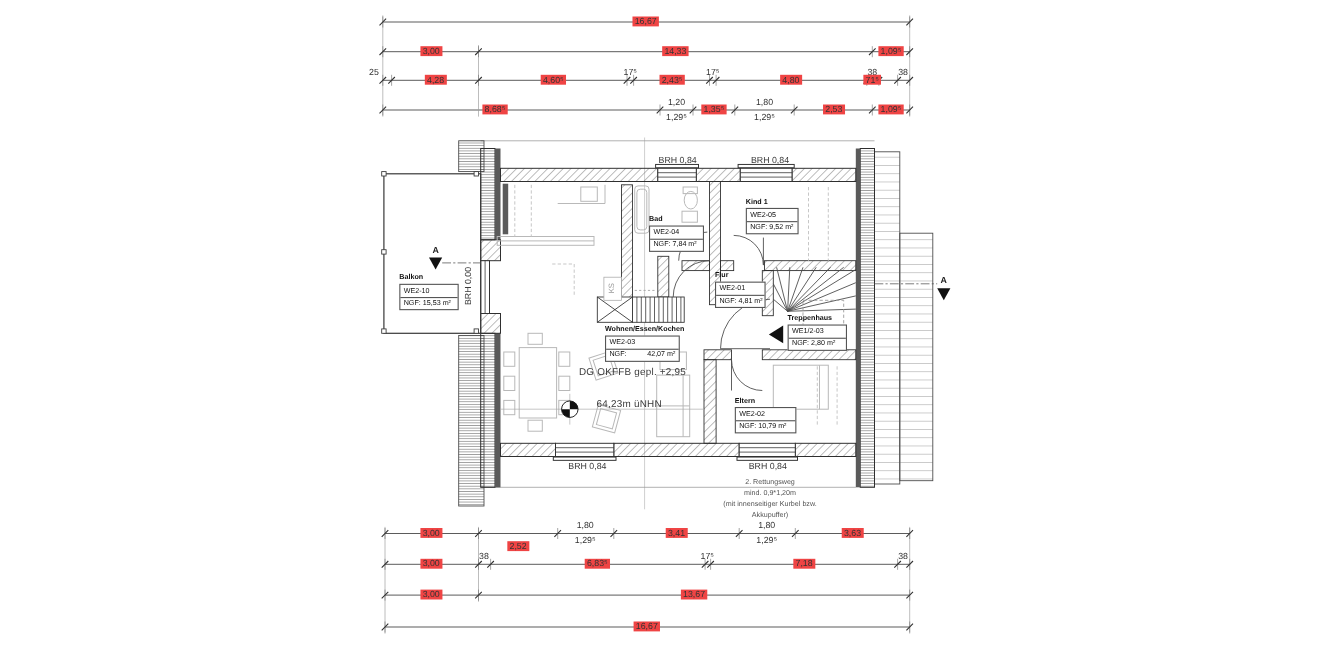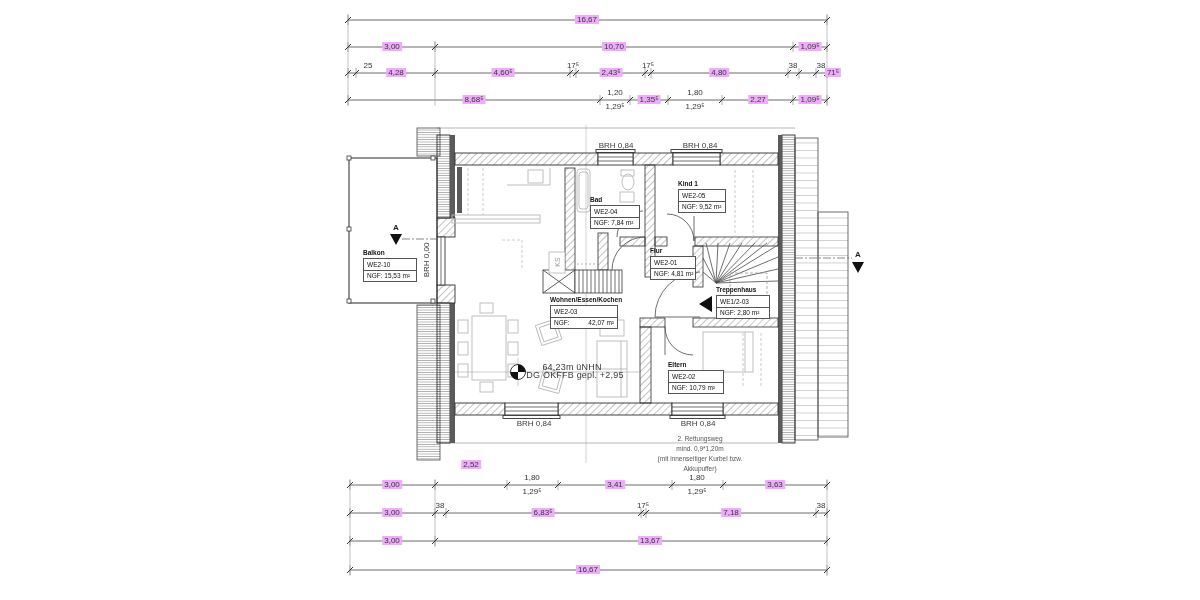--- a/index.html
+++ b/index.html
@@ -8,7 +8,7 @@
   .canvas svg{position:absolute;left:0;top:0}
   .t{position:absolute;color:#333;white-space:nowrap}
   .dim{font-size:8px;line-height:9px;transform:translateX(-50%)}
-  .bg{background:#f0abfc;padding:0 2px}
+  .bg{background:#ef4444;padding:0 2px}
   .brh{font-size:8px;transform:translateX(-50%);color:#3a3a3a}
   .room-label{position:absolute;font-size:6.5px;line-height:7.5px;color:#111}
   .room-name{font-weight:700;margin-bottom:1.5px;white-space:nowrap}

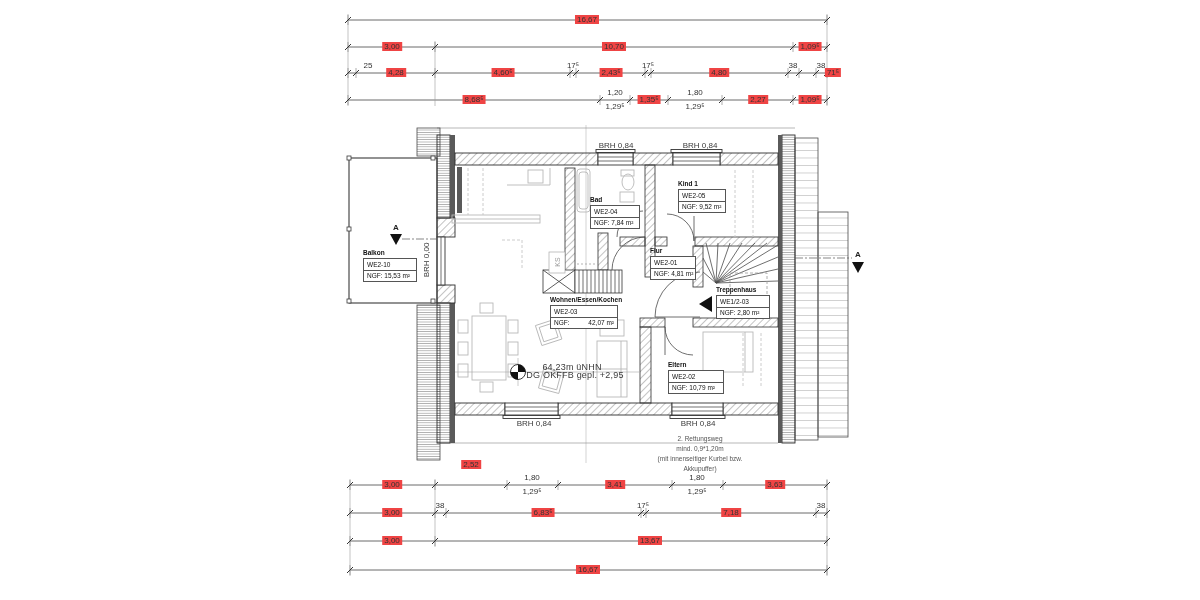--- a/index.html
+++ b/index.html
@@ -214,7 +214,7 @@
 
   <span class="t dim bg" style="left:587px;top:15px">16,67</span>
   <span class="t dim bg" style="left:392px;top:42px">3,00</span>
-  <span class="t dim bg" style="left:614px;top:42px">10,70</span>
+  <span class="t dim bg" style="left:614px;top:42px">14,33</span>
   <span class="t dim bg" style="left:810px;top:42px">1,09⁵</span>
   <span class="t dim" style="left:368px;top:61px">25</span>
   <span class="t dim bg" style="left:396px;top:68px">4,28</span>

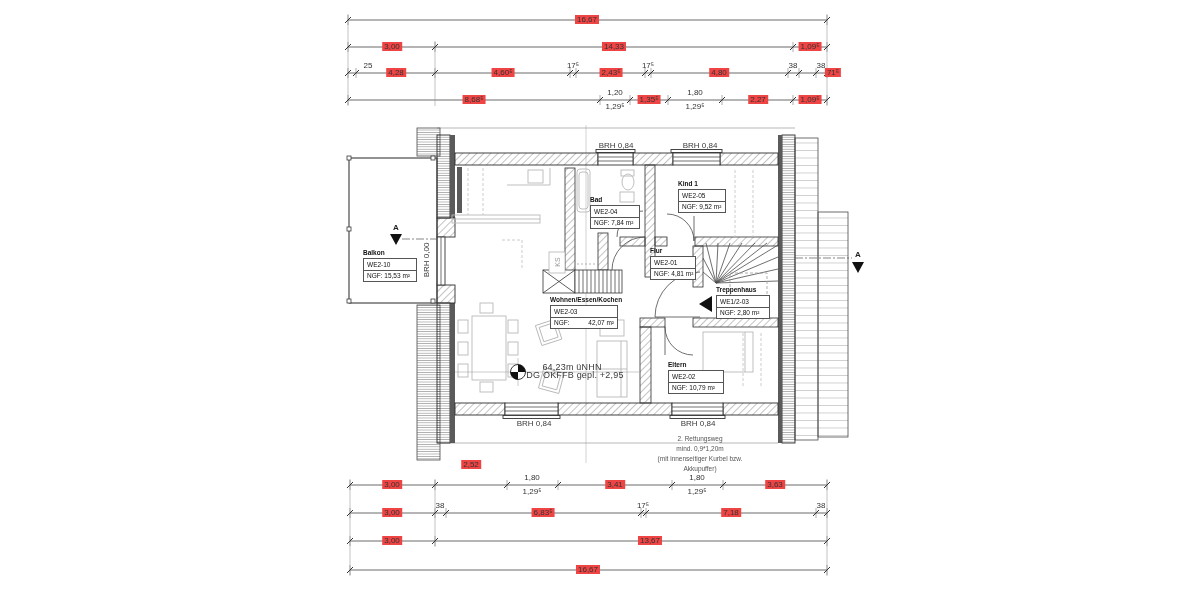--- a/index.html
+++ b/index.html
@@ -216,7 +216,7 @@
   <span class="t dim bg" style="left:392px;top:42px">3,00</span>
   <span class="t dim bg" style="left:614px;top:42px">14,33</span>
   <span class="t dim bg" style="left:810px;top:42px">1,09⁵</span>
-  <span class="t dim" style="left:368px;top:61px">25</span>
+  <span class="t dim" style="left:340px;top:61px">25</span>
   <span class="t dim bg" style="left:396px;top:68px">4,28</span>
   <span class="t dim bg" style="left:503px;top:68px">4,60⁵</span>
   <span class="t dim" style="left:573px;top:61px">17⁵</span>

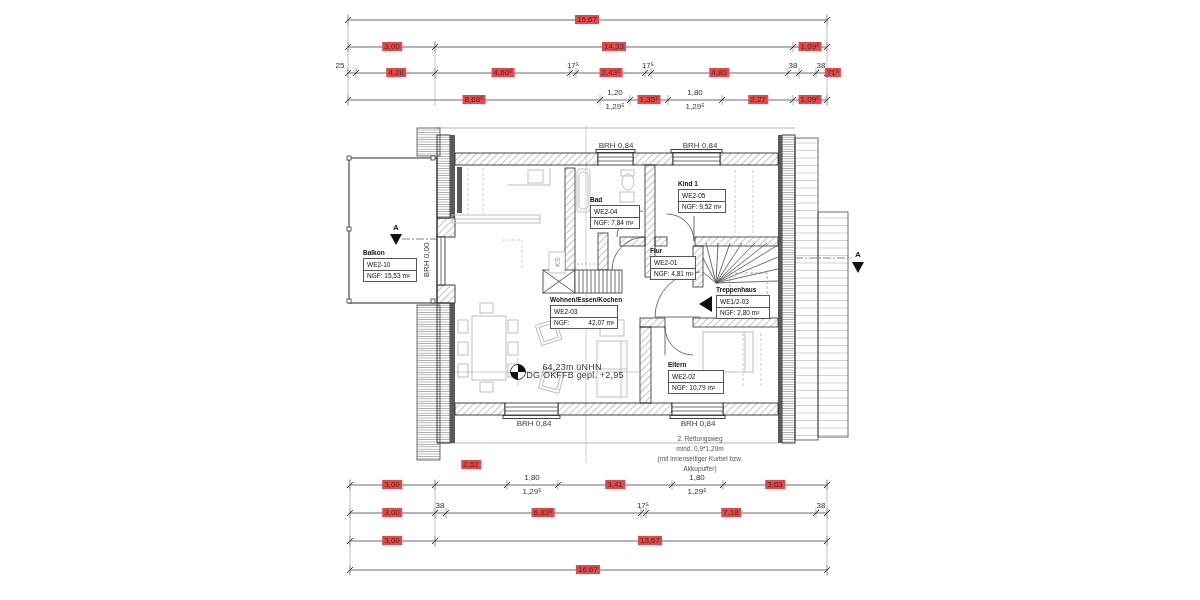--- a/index.html
+++ b/index.html
@@ -224,7 +224,7 @@
   <span class="t dim" style="left:648px;top:61px">17⁵</span>
   <span class="t dim bg" style="left:719px;top:68px">4,80</span>
   <span class="t dim" style="left:793px;top:61px">38</span>
-  <span class="t dim bg" style="left:833px;top:68px">71⁵</span>
+  <span class="t dim bg" style="left:793px;top:68px">71⁵</span>
   <span class="t dim" style="left:821px;top:61px">38</span>
   <span class="t dim bg" style="left:474px;top:95px">8,68⁵</span>
   <span class="t dim" style="left:615px;top:88px">1,20</span>

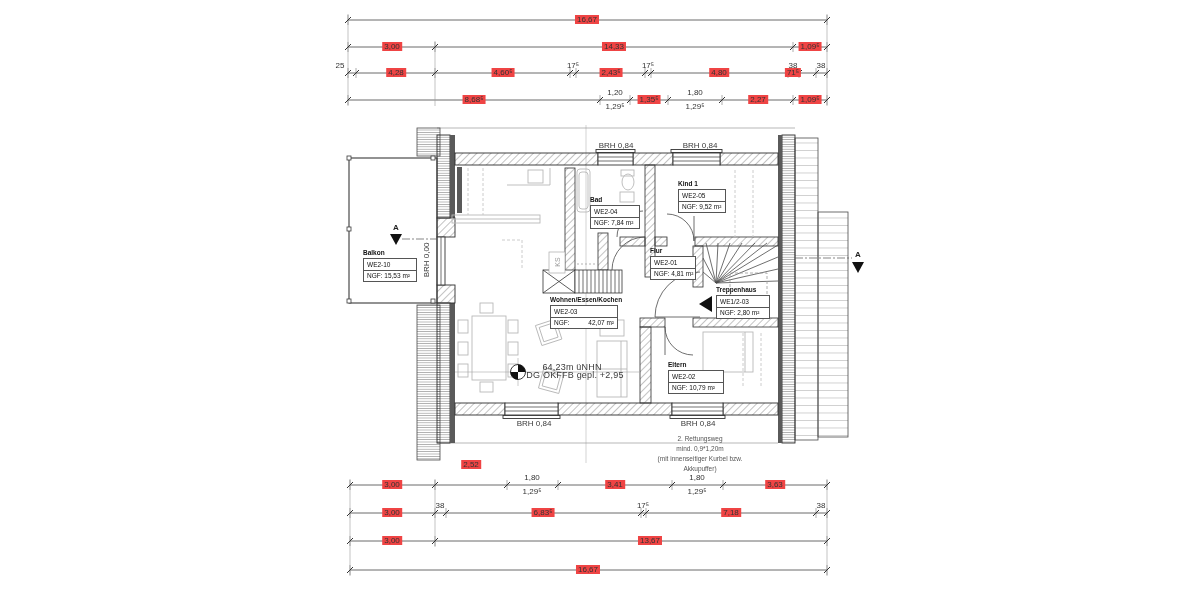--- a/index.html
+++ b/index.html
@@ -226,7 +226,7 @@
   <span class="t dim" style="left:793px;top:61px">38</span>
   <span class="t dim bg" style="left:793px;top:68px">71⁵</span>
   <span class="t dim" style="left:821px;top:61px">38</span>
-  <span class="t dim bg" style="left:474px;top:95px">8,68⁵</span>
+  <span class="t dim bg" style="left:450px;top:95px">8,68⁵</span>
   <span class="t dim" style="left:615px;top:88px">1,20</span>
   <span class="t dim" style="left:615px;top:102px">1,29⁵</span>
   <span class="t dim bg" style="left:649px;top:95px">1,35⁵</span>

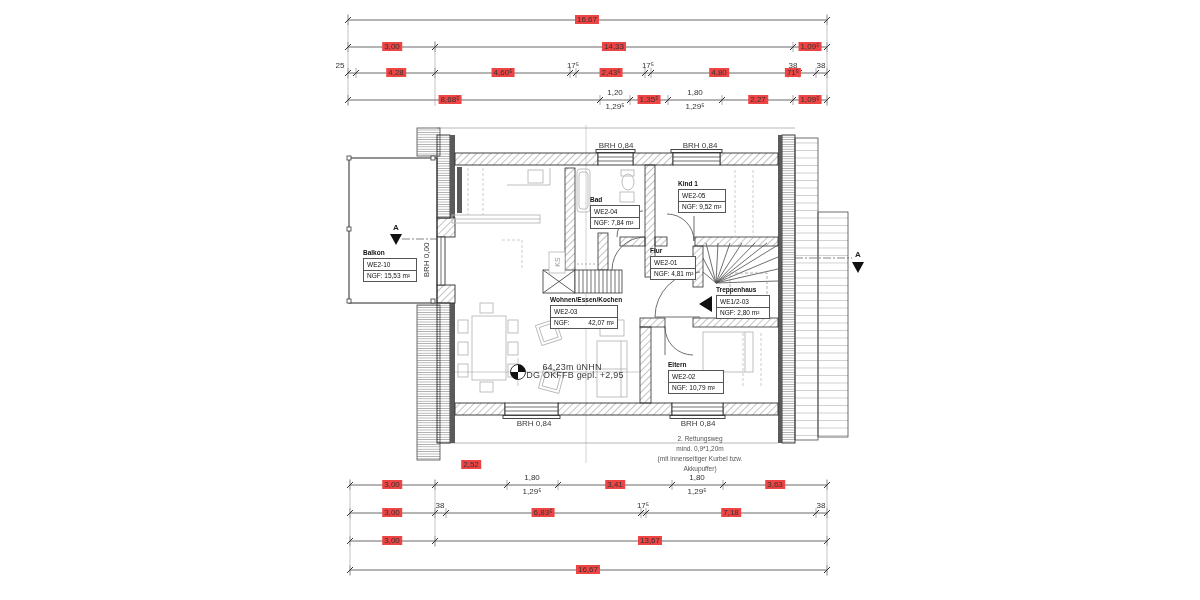--- a/index.html
+++ b/index.html
@@ -232,7 +232,7 @@
   <span class="t dim bg" style="left:649px;top:95px">1,35⁵</span>
   <span class="t dim" style="left:695px;top:88px">1,80</span>
   <span class="t dim" style="left:695px;top:102px">1,29⁵</span>
-  <span class="t dim bg" style="left:758px;top:95px">2,27</span>
+  <span class="t dim bg" style="left:758px;top:95px">2,53</span>
   <span class="t dim bg" style="left:810px;top:95px">1,09⁵</span>
 
   <span class="t dim bg" style="left:392px;top:480px">3,00</span>

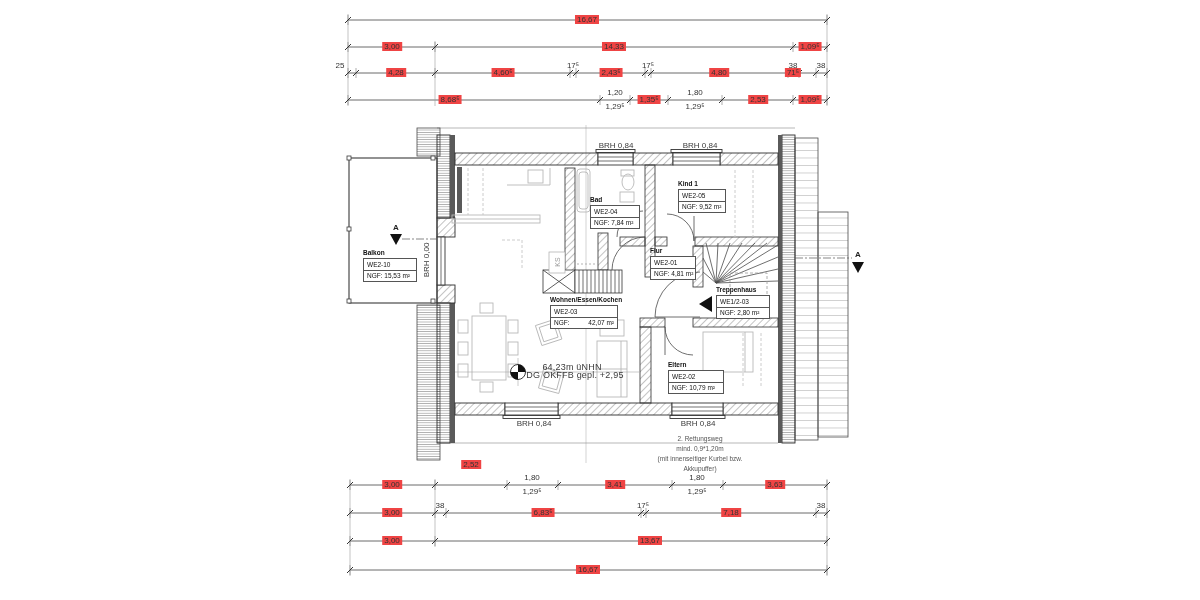--- a/index.html
+++ b/index.html
@@ -263,7 +263,7 @@
   <span class="t seca" style="left:396px;top:223px">A</span>
   <span class="t seca" style="left:858px;top:250px">A</span>
 
-  <span class="t level" style="left:575px;top:370px">DG OKFFB gepl. +2,95</span>
+  <span class="t level" style="left:575px;top:333px">DG OKFFB gepl. +2,95</span>
   <span class="t level" style="left:572px;top:362px">64,23m üNHN</span>
 
   <span class="t note" style="left:700px;top:434px">2. Rettungsweg</span>

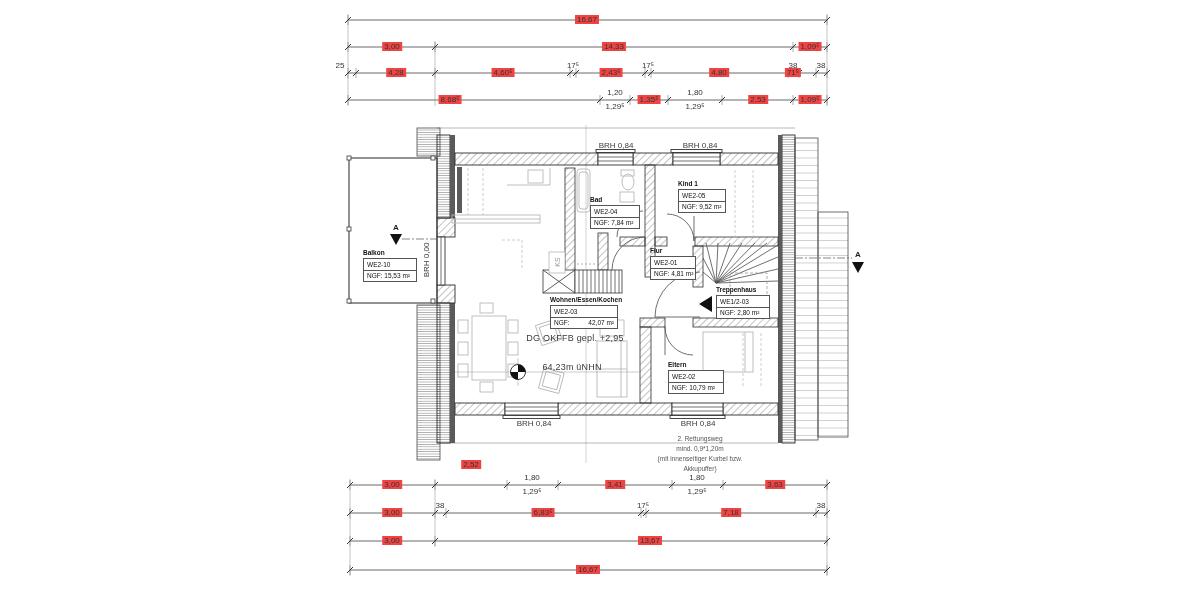--- a/index.html
+++ b/index.html
@@ -236,7 +236,7 @@
   <span class="t dim bg" style="left:810px;top:95px">1,09⁵</span>
 
   <span class="t dim bg" style="left:392px;top:480px">3,00</span>
-  <span class="t dim bg" style="left:471px;top:460px">2,52</span>
+  <span class="t dim bg" style="left:471px;top:492px">2,52</span>
   <span class="t dim" style="left:532px;top:473px">1,80</span>
   <span class="t dim" style="left:532px;top:487px">1,29⁵</span>
   <span class="t dim bg" style="left:615px;top:480px">3,41</span>

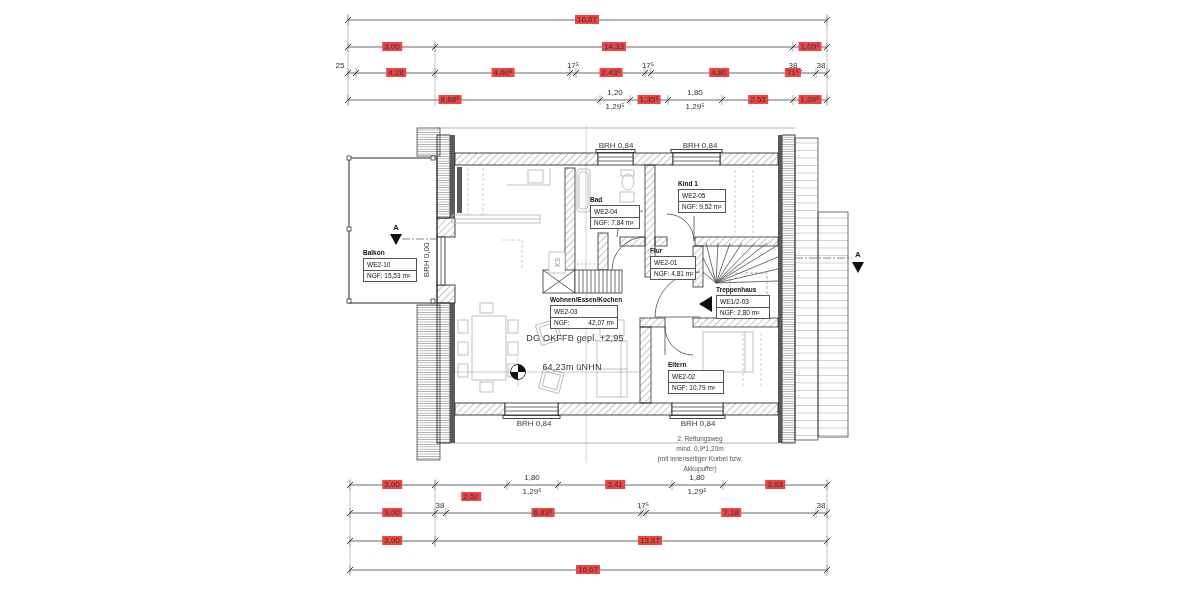--- a/index.html
+++ b/index.html
@@ -250,7 +250,7 @@
   <span class="t dim bg" style="left:731px;top:508px">7,18</span>
   <span class="t dim" style="left:821px;top:501px">38</span>
   <span class="t dim bg" style="left:392px;top:536px">3,00</span>
-  <span class="t dim bg" style="left:650px;top:536px">13,67</span>
+  <span class="t dim bg" style="left:631px;top:536px">13,67</span>
   <span class="t dim bg" style="left:588px;top:565px">16,67</span>
 
   <span class="t brh" style="left:616px;top:141px">BRH 0,84</span>

